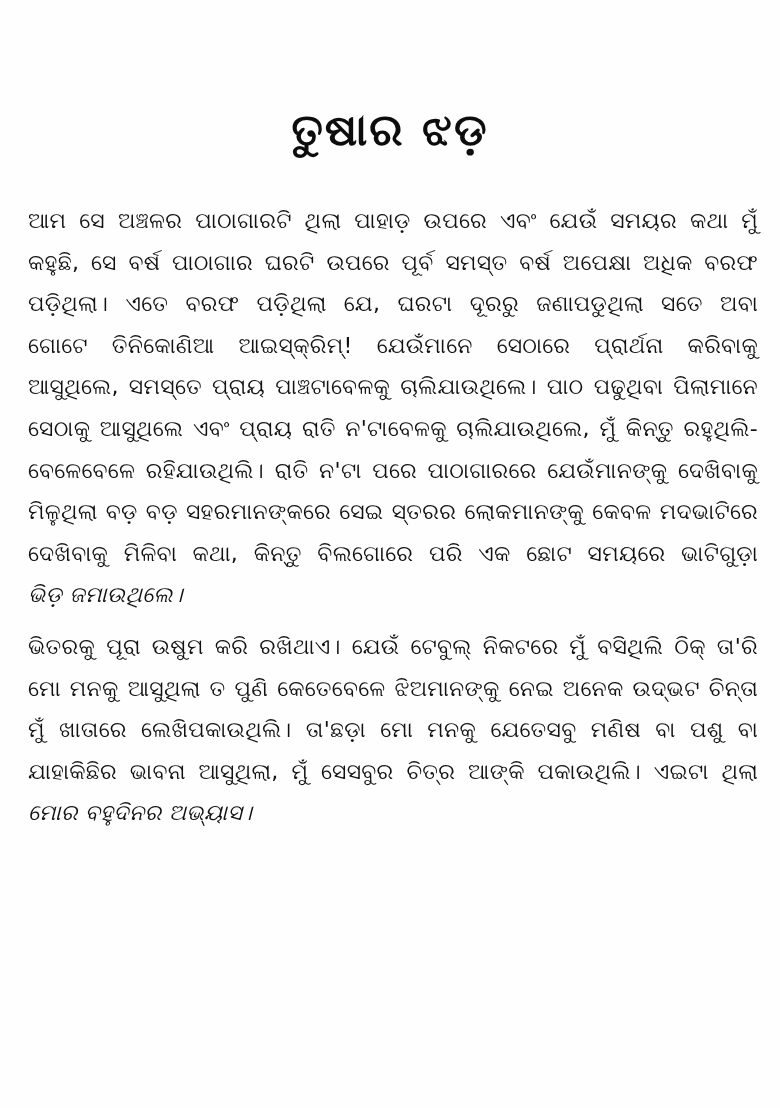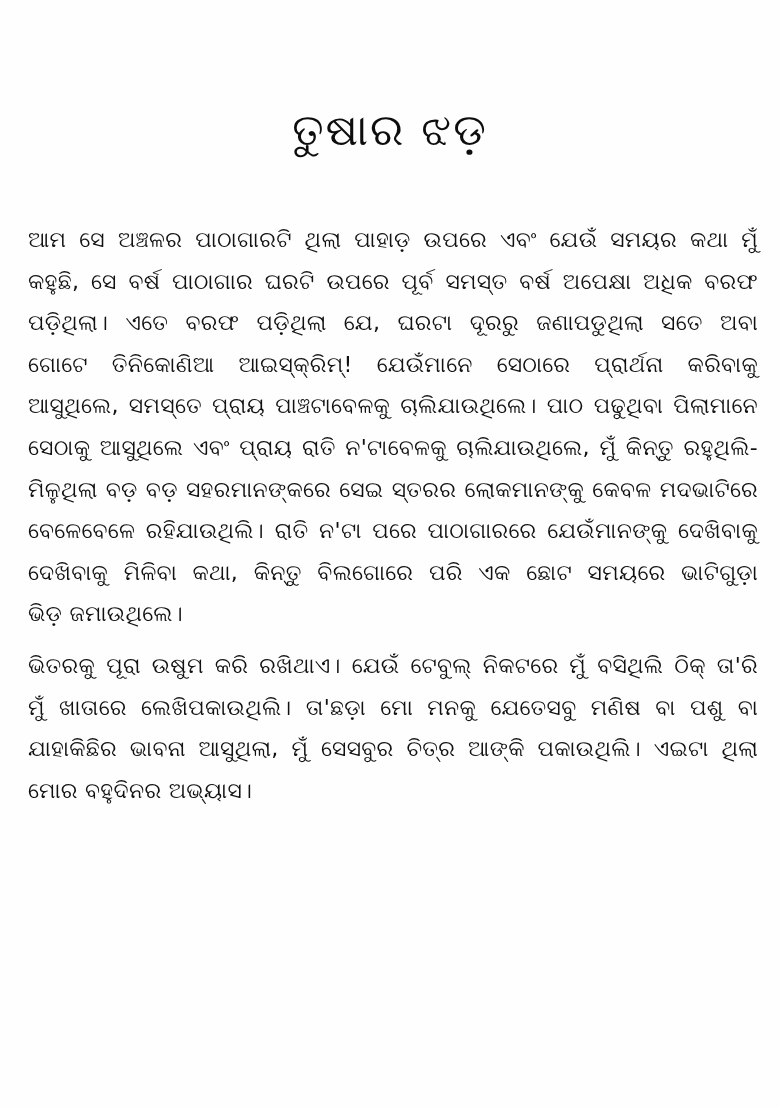--- a/index.html
+++ b/index.html
@@ -29,7 +29,7 @@
       width: 780px;
       text-align: center;
       font-size: 44px;
-      font-weight: normal;
+      font-weight: bold;
       letter-spacing: 2px;
       color: #0d0d0d;
       line-height: 60px;

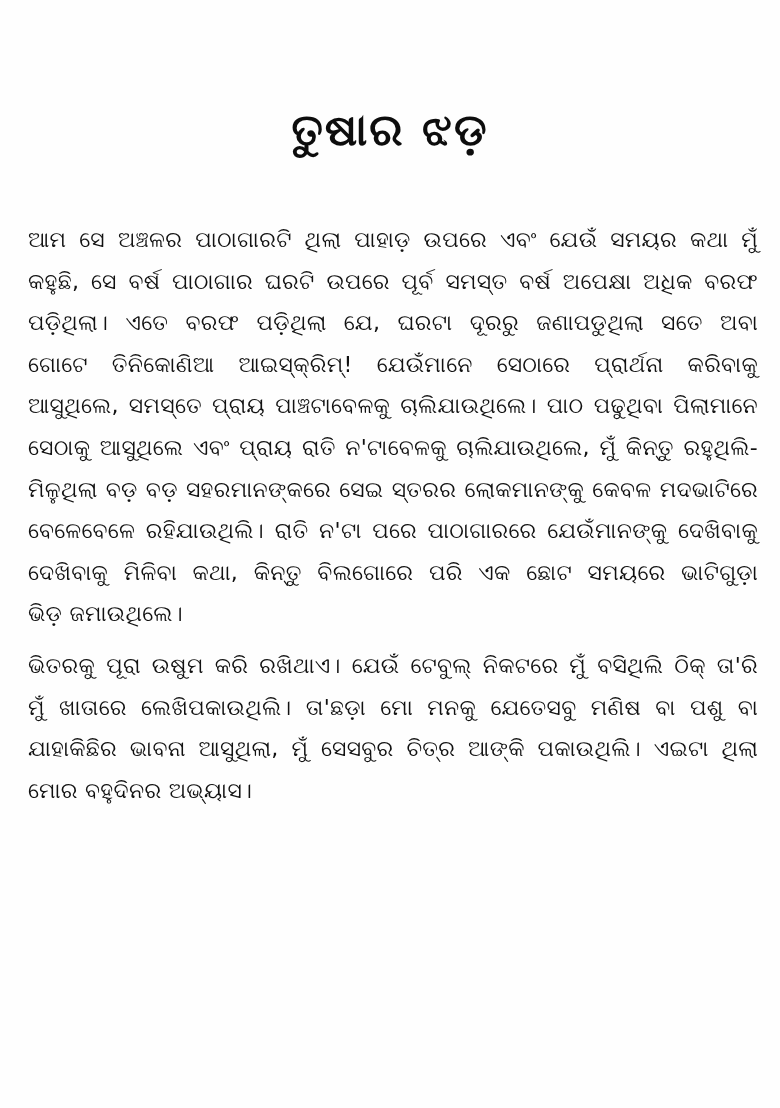--- a/index.html
+++ b/index.html
@@ -37,7 +37,7 @@
     .body-text {
       position: absolute;
       left: 28px;
-      top: 219px;
+      top: 200px;
       width: 730px;
     }
     .line {

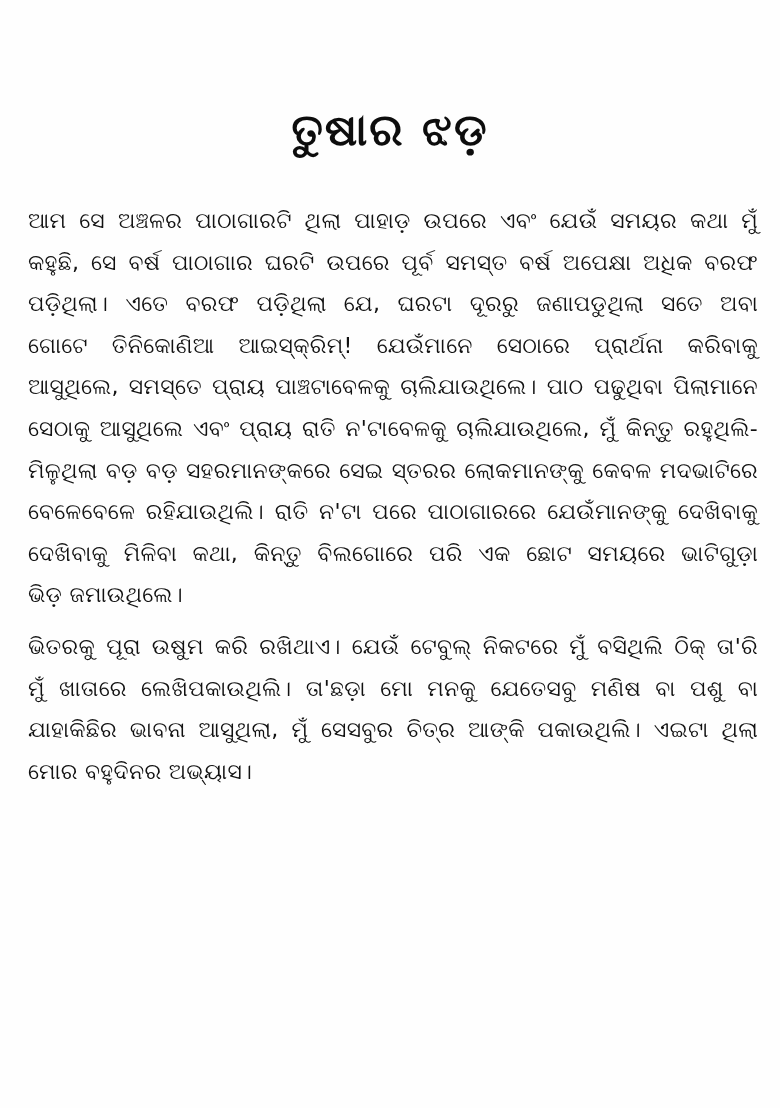--- a/index.html
+++ b/index.html
@@ -73,8 +73,8 @@
       <div class="line">ଗୋଟେ ତିନିକୋଣିଆ ଆଇସ୍‌କ୍ରିମ୍! ଯେଉଁମାନେ ସେଠାରେ ପ୍ରାର୍ଥନା କରିବାକୁ</div>
       <div class="line">ଆସୁଥିଲେ, ସମସ୍ତେ ପ୍ରାୟ ପାଞ୍ଚଟାବେଳକୁ ଚାଲିଯାଉଥିଲେ। ପାଠ ପଢୁଥିବା ପିଲାମାନେ</div>
       <div class="line">ସେଠାକୁ ଆସୁଥିଲେ ଏବଂ ପ୍ରାୟ ରାତି ନ'ଟାବେଳକୁ ଚାଲିଯାଉଥିଲେ, ମୁଁ କିନ୍ତୁ ରହୁଥିଲି-</div>
+      <div class="line">ବେଳେବେଳେ ରହିଯାଉଥିଲି। ରାତି ନ'ଟା ପରେ ପାଠାଗାରରେ ଯେଉଁମାନଙ୍କୁ ଦେଖିବାକୁ</div>
       <div class="line">ମିଳୁଥିଲା ବଡ଼ ବଡ଼ ସହରମାନଙ୍କରେ ସେଇ ସ୍ତରର ଲୋକମାନଙ୍କୁ କେବଳ ମଦଭାଟିରେ</div>
-      <div class="line">ବେଳେବେଳେ ରହିଯାଉଥିଲି। ରାତି ନ'ଟା ପରେ ପାଠାଗାରରେ ଯେଉଁମାନଙ୍କୁ ଦେଖିବାକୁ</div>
       <div class="line">ଦେଖିବାକୁ ମିଳିବା କଥା, କିନ୍ତୁ ବିଲଗୋରେ ପରି ଏକ ଛୋଟ ସମୟରେ ଭାଟିଗୁଡ଼ା</div>
       <div class="line last">ଭିଡ଼ ଜମାଉଥିଲେ।</div>
     </div>

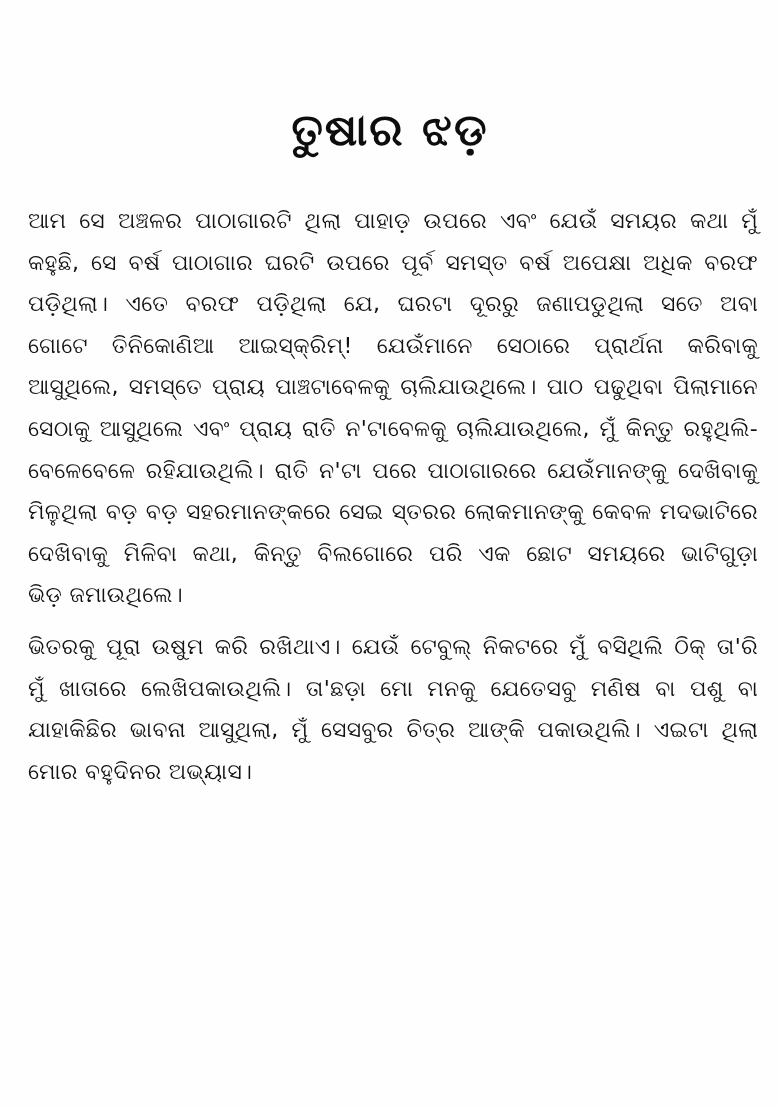--- a/index.html
+++ b/index.html
@@ -51,6 +51,7 @@
     }
     .line.last {
       text-align-last: left;
+      font-style: italic;
     }
     .line.indent {
       padding-left: 58px;

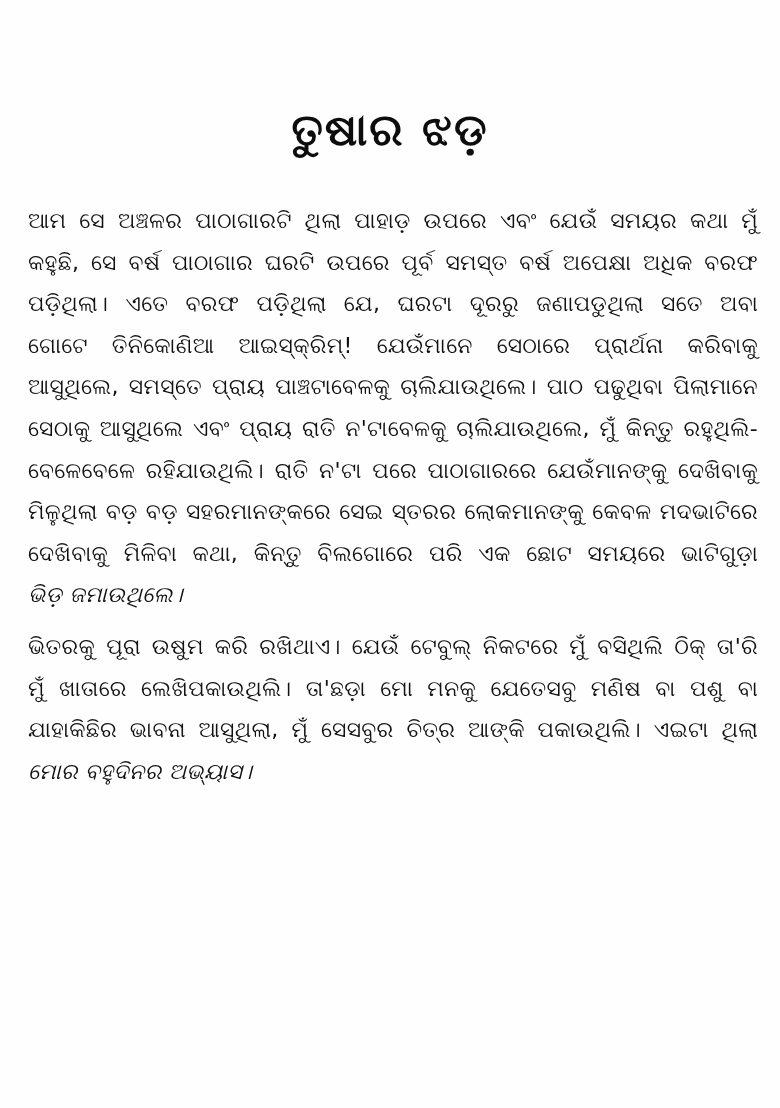--- a/index.html
+++ b/index.html
@@ -84,6 +84,7 @@
 
     <div>
       <div class="line">ଭିତରକୁ ପୂରା ଉଷୁମ କରି ରଖିଥାଏ। ଯେଉଁ ଟେବୁଲ୍ ନିକଟରେ ମୁଁ ବସିଥିଲି ଠିକ୍ ତା'ରି</div>
+      <div class="line">ମୋ ମନକୁ ଆସୁଥିଲା ତ ପୁଣି କେତେବେଳେ ଝିଅମାନଙ୍କୁ ନେଇ ଅନେକ ଉଦ୍ଭଟ ଚିନ୍ତା</div>
       <div class="line">ମୁଁ ଖାତାରେ ଲେଖିପକାଉଥିଲି। ତା'ଛଡ଼ା ମୋ ମନକୁ ଯେତେସବୁ ମଣିଷ ବା ପଶୁ ବା</div>
       <div class="line">ଯାହାକିଛିର ଭାବନା ଆସୁଥିଲା, ମୁଁ ସେସବୁର ଚିତ୍ର ଆଙ୍କି ପକାଉଥିଲି। ଏଇଟା ଥିଲା</div>
       <div class="line last">ମୋର ବହୁଦିନର ଅଭ୍ୟାସ।</div>

